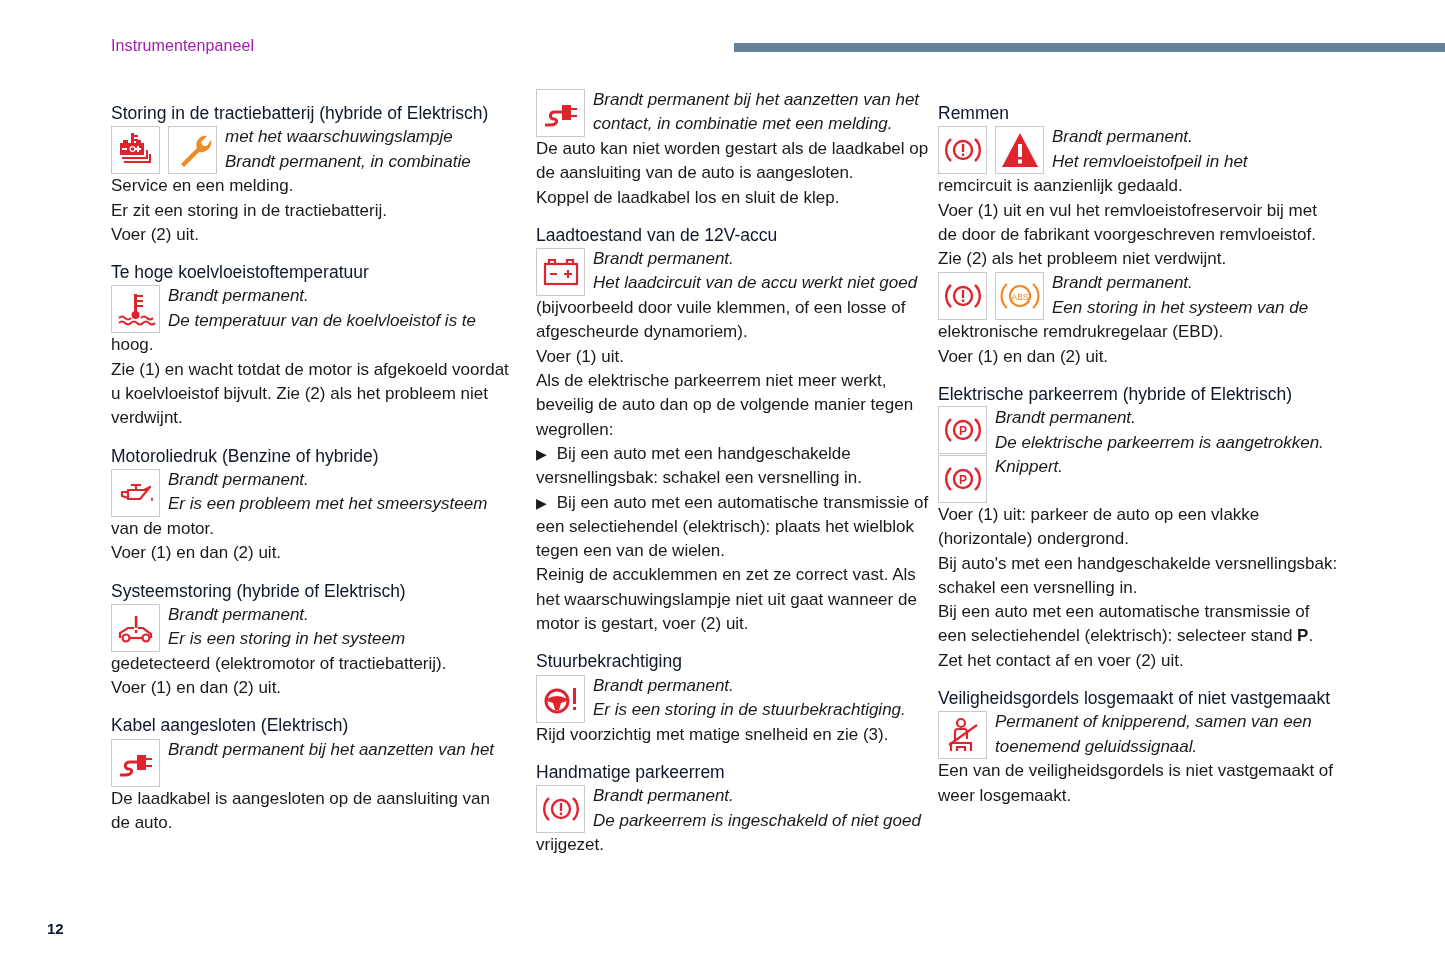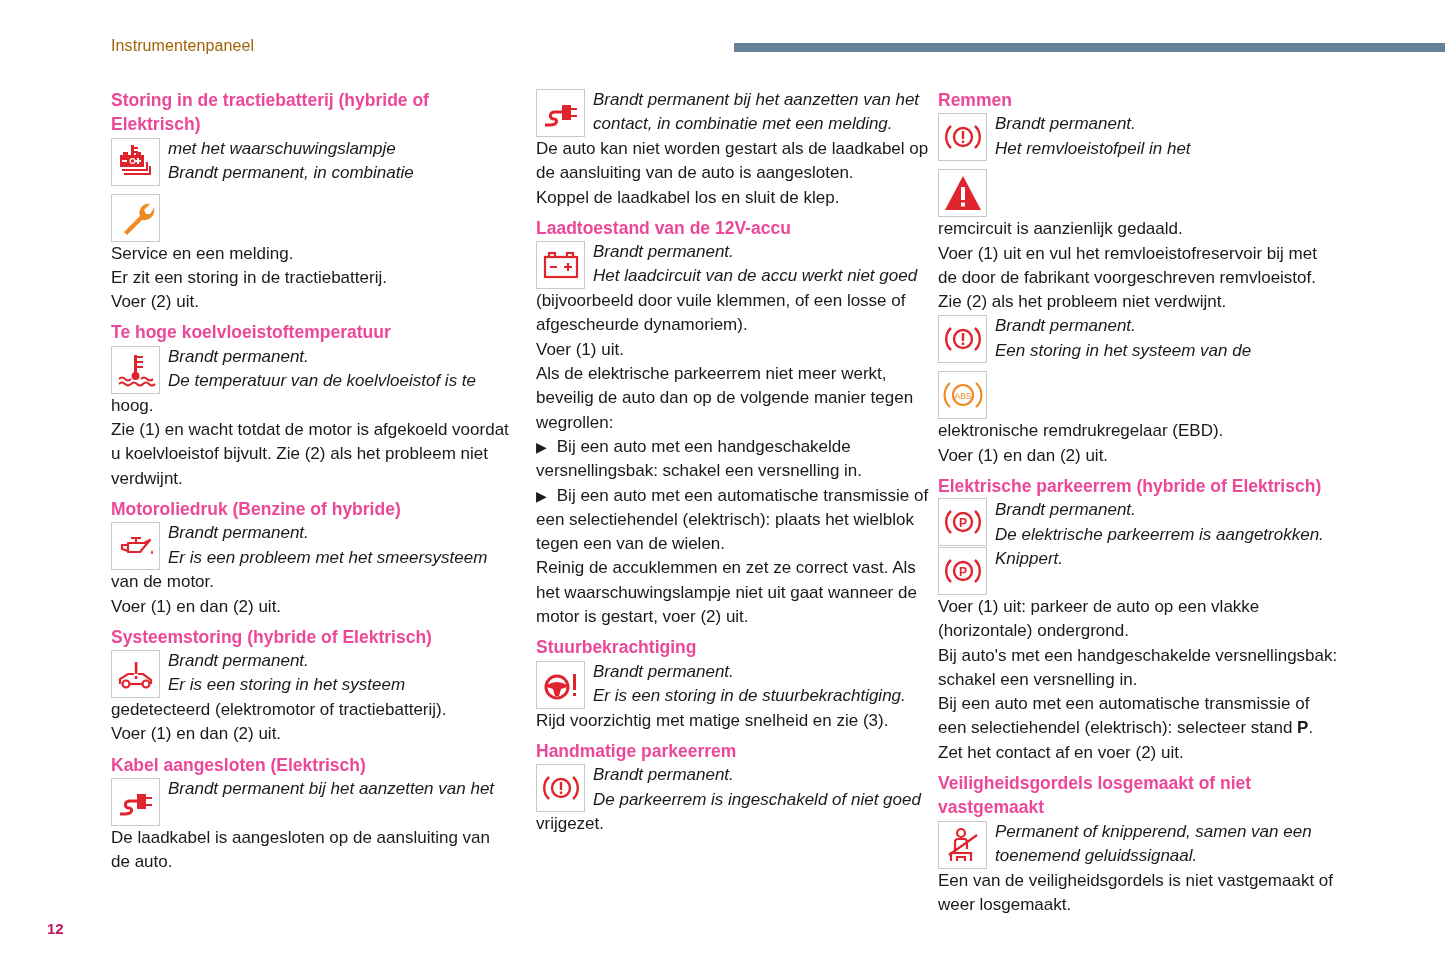--- a/index.html
+++ b/index.html
@@ -8,7 +8,7 @@
 
     .running-header {
       position: absolute; left: 111px; top: 37px;
-      font-size: 16px; color: #a16207; letter-spacing: 0.1px;
+      font-size: 16px; color: #a21caf; letter-spacing: 0.1px;
     }
     .header-bar {
       position: absolute; left: 734px; top: 43px; width: 711px; height: 9px;

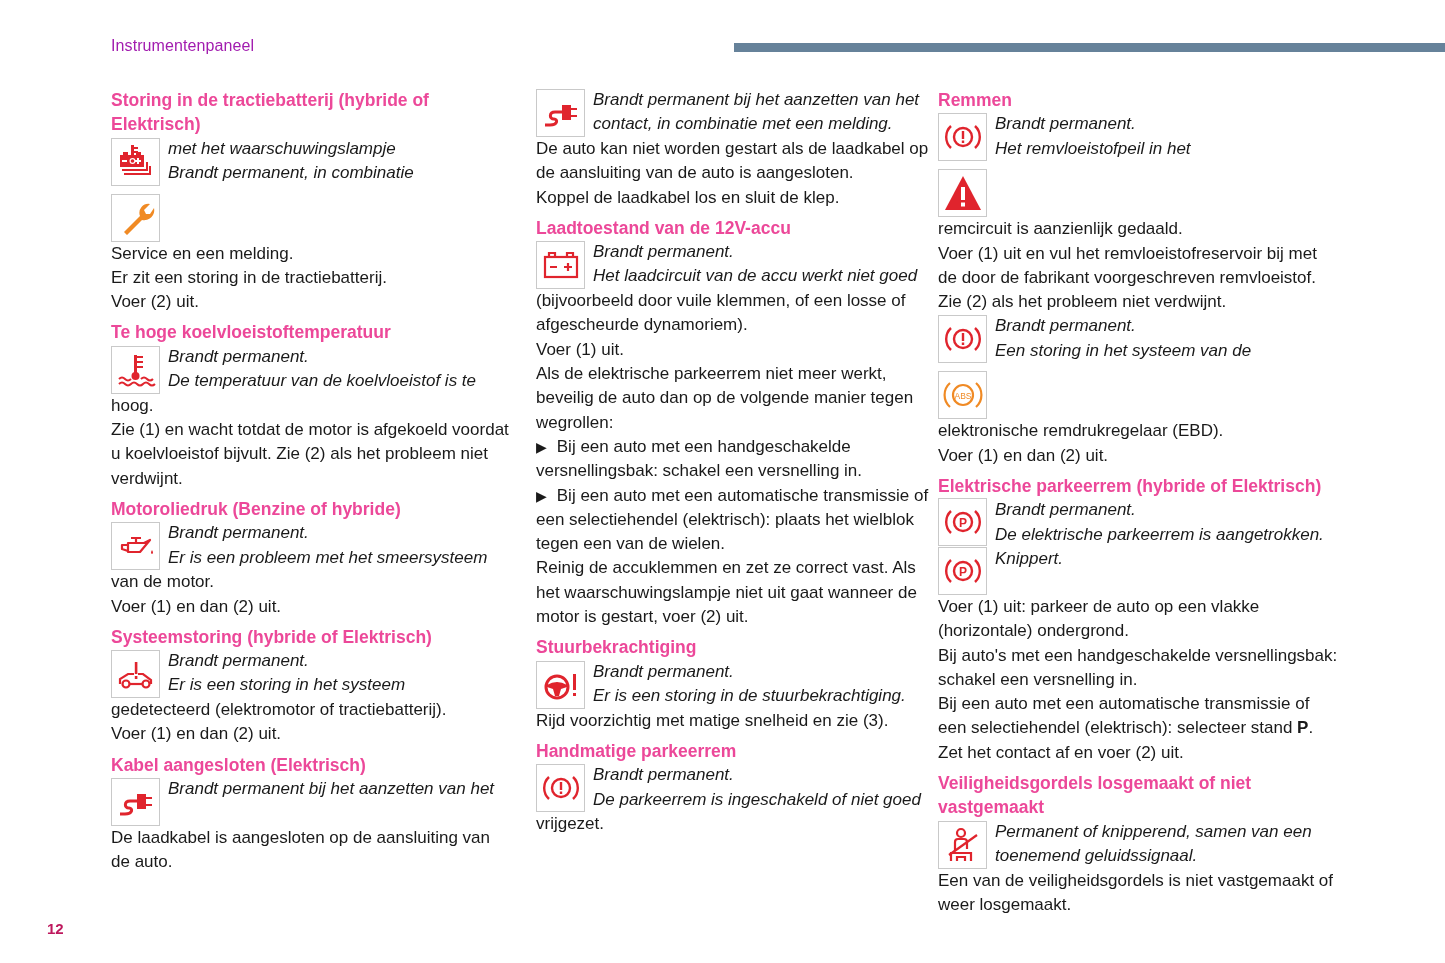--- a/index.html
+++ b/index.html
@@ -25,7 +25,7 @@
     .col-3 { left: 938px; width: 400px; }
 
     .section { margin-bottom: 6px; }
-    .section-title { font-weight: bold; font-size: 17.5px; line-height: 24.3px; color: #ec4899; }
+    .section-title { font-weight: normal; font-size: 17.5px; line-height: 24.3px; color: #0f172a; margin-top: 13px; }
 
     .lamp-row { display: block; }
     .lamp-row::after { content: ""; display: block; clear: both; }

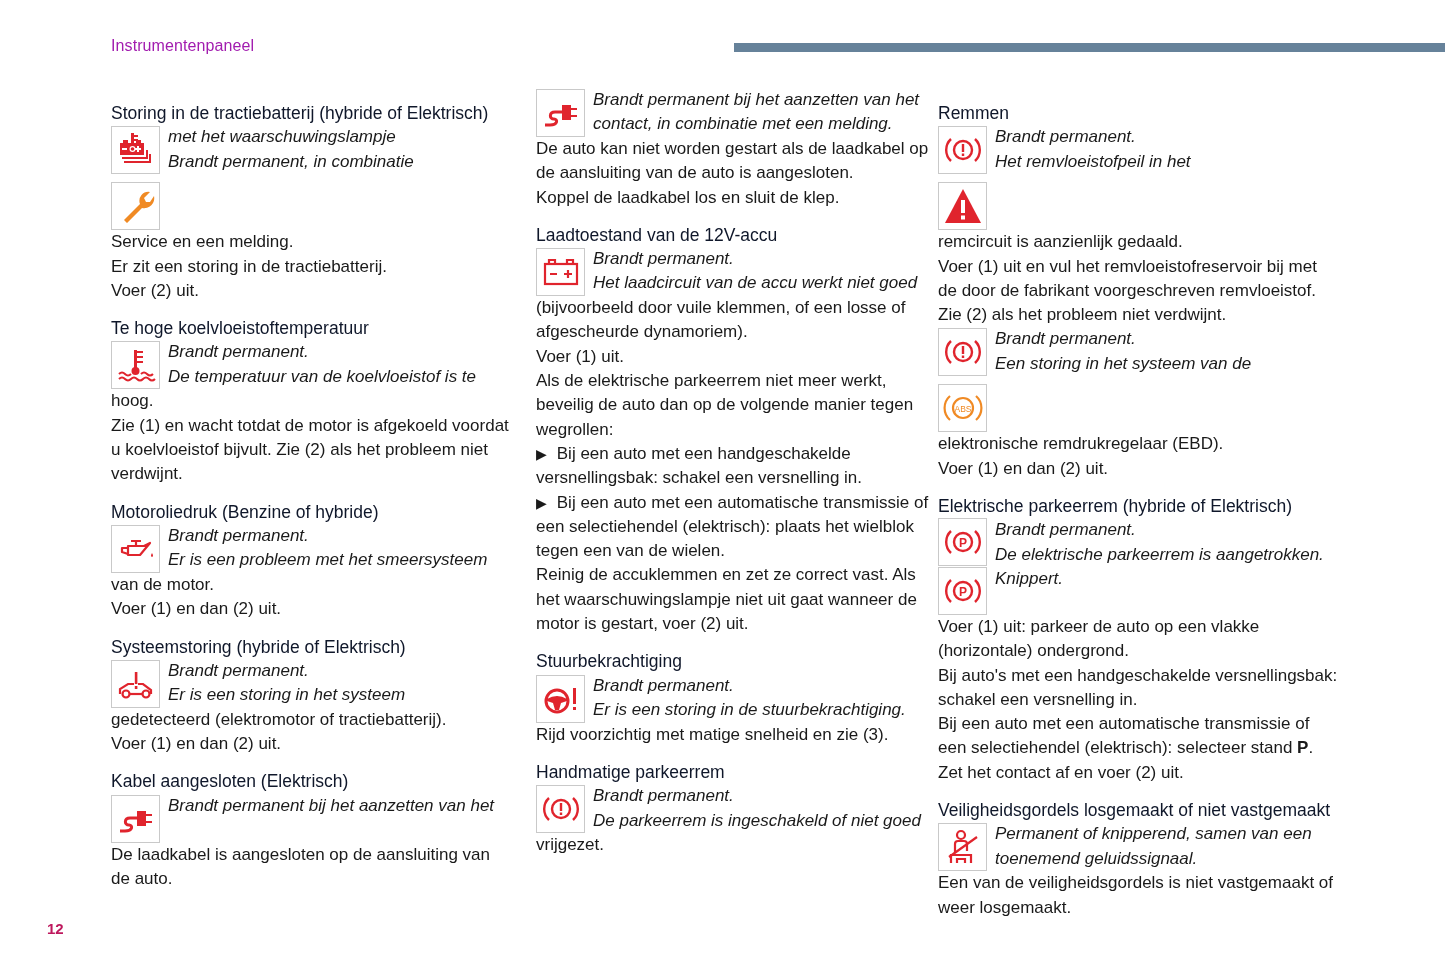--- a/index.html
+++ b/index.html
@@ -29,7 +29,7 @@
 
     .lamp-row { display: block; }
     .lamp-row::after { content: ""; display: block; clear: both; }
-    .icons { float: left; display: flex; gap: 8px; margin-right: 8px; margin-top: 1px; flex-direction: column; }
+    .icons { float: left; display: flex; gap: 8px; margin-right: 8px; margin-top: 1px; }
     .icon-box {
       width: 49px; height: 48px; border: 1px solid #c9c9c9; background: #fff;
       display: flex; align-items: center; justify-content: center;

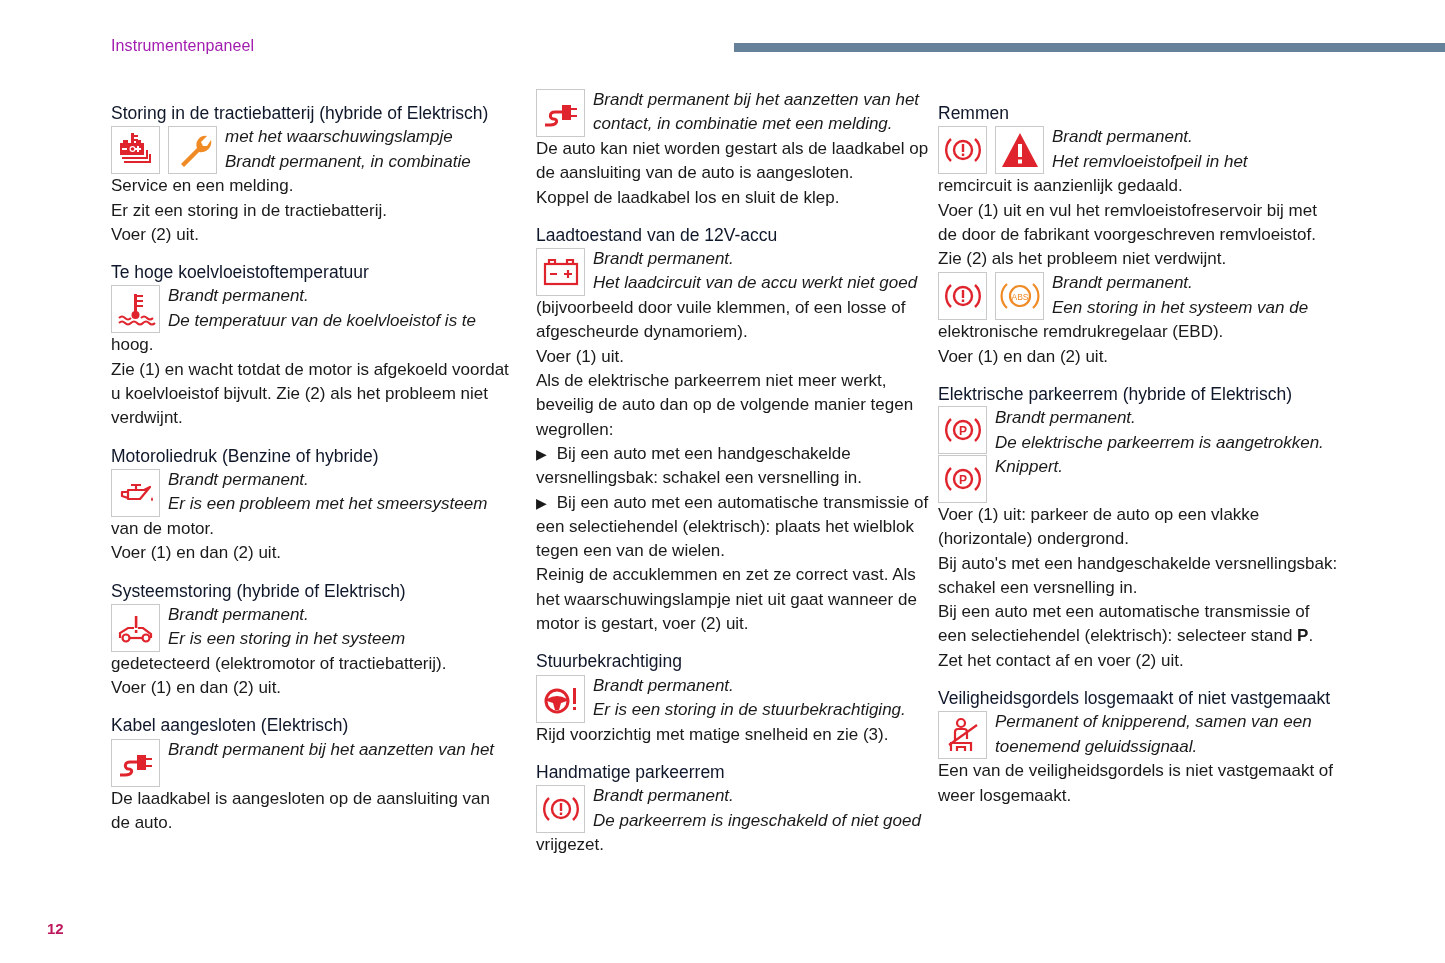--- a/index.html
+++ b/index.html
@@ -16,7 +16,7 @@
     }
     .page-number {
       position: absolute; left: 47px; top: 920px;
-      font-size: 15px; font-weight: bold; color: #be185d;
+      font-size: 15px; font-weight: bold; color: #0f172a;
     }
 
     .column { position: absolute; top: 88px; width: 400px; font-size: 17px; line-height: 24.3px; }

